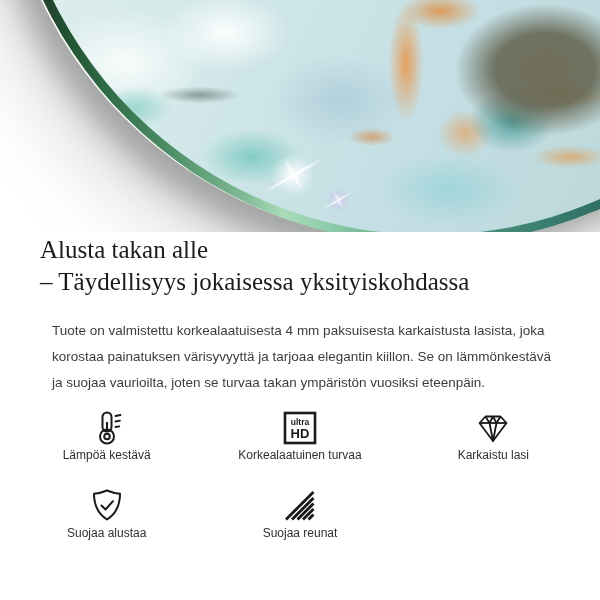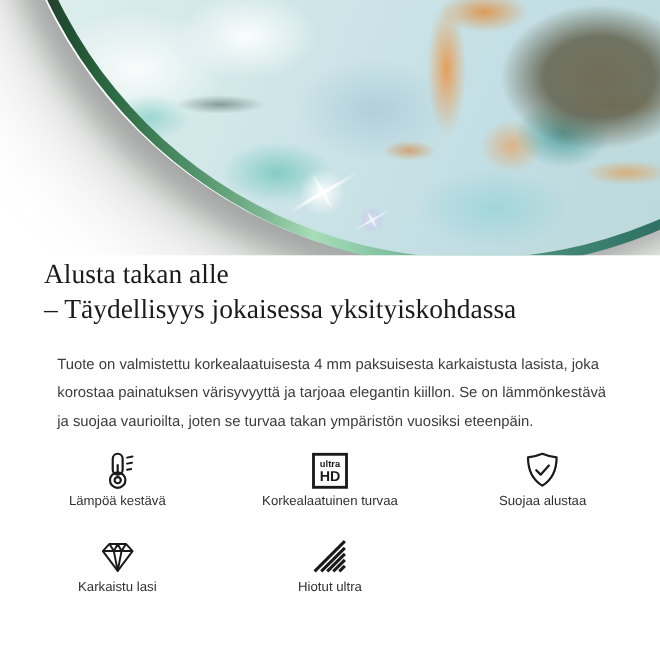--- a/index.html
+++ b/index.html
@@ -123,16 +123,6 @@
 
     <div class="feature">
       <span class="icon-wrap">
-        <svg width="40" height="40" viewBox="0 0 40 40" fill="none" stroke="#1a1a1a" stroke-width="2">
-          <path d="M20 4.5 C24 6.2 28.5 7.3 33 7.8 C33 17.5 29.5 27.5 20 33.5 C10.5 27.5 7 17.5 7 7.8 C11.5 7.3 16 6.2 20 4.5 Z" stroke-linejoin="round"></path>
-          <path d="M14.5 19.5 L18.5 23.5 L26 15.2" stroke-linecap="round" stroke-linejoin="round"></path>
-        </svg>
-      </span>
-      <span class="label">Suojaa alustaa</span>
-    </div>
-
-    <div class="feature">
-      <span class="icon-wrap">
         <svg width="40" height="40" viewBox="0 0 40 40" fill="none" stroke="#1a1a1a" stroke-width="1.8">
           <path d="M12.5 8.5 H27.5 L33.5 15 L20 33 L6.5 15 Z" stroke-linejoin="round"></path>
           <path d="M6.5 15 H33.5"></path>
@@ -141,6 +131,16 @@
         </svg>
       </span>
       <span class="label">Karkaistu lasi</span>
+    </div>
+
+    <div class="feature">
+      <span class="icon-wrap">
+        <svg width="40" height="40" viewBox="0 0 40 40" fill="none" stroke="#1a1a1a" stroke-width="2">
+          <path d="M20 4.5 C24 6.2 28.5 7.3 33 7.8 C33 17.5 29.5 27.5 20 33.5 C10.5 27.5 7 17.5 7 7.8 C11.5 7.3 16 6.2 20 4.5 Z" stroke-linejoin="round"></path>
+          <path d="M14.5 19.5 L18.5 23.5 L26 15.2" stroke-linecap="round" stroke-linejoin="round"></path>
+        </svg>
+      </span>
+      <span class="label">Suojaa alustaa</span>
     </div>
 
     <div class="feature">

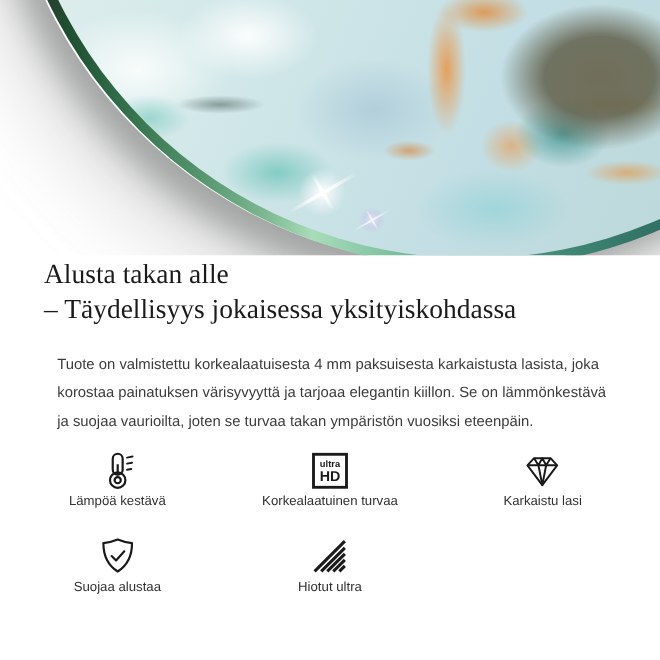--- a/index.html
+++ b/index.html
@@ -153,7 +153,7 @@
           <path d="M28.5 33.5 L33.5 28.5"></path>
         </svg>
       </span>
-      <span class="label">Hiotut ultra</span>
+      <span class="label">Suojaa reunat</span>
     </div>
 
 

